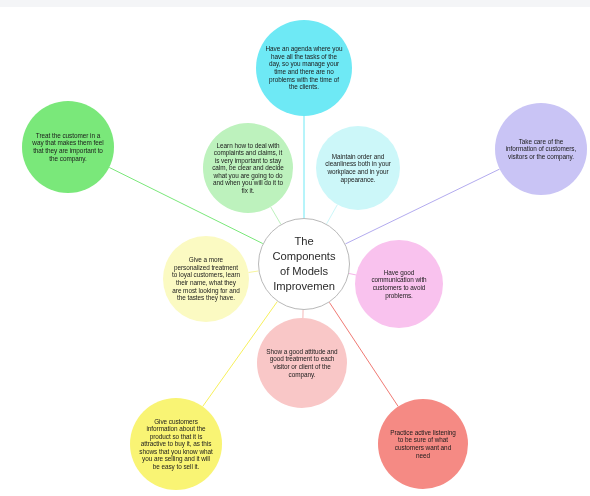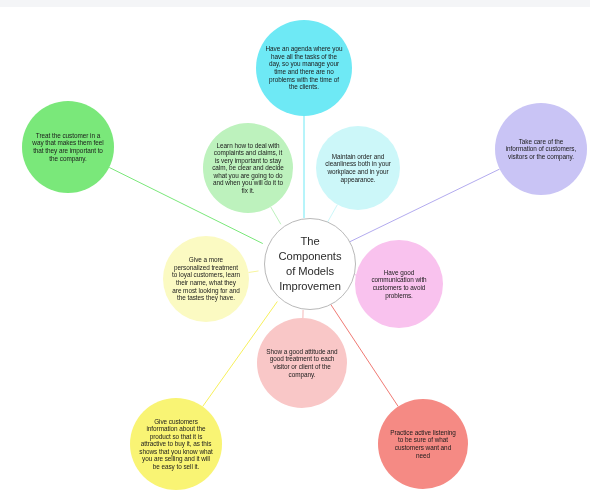--- a/index.html
+++ b/index.html
@@ -123,7 +123,7 @@
     <span class="node-text">Practice active listening to be sure of what customers want and need</span>
   </div>
 
-  <div class="node center-node" style="left: 264px; top: 218px; width: 92px; height: 92px; background: rgb(255, 255, 255); border-color: rgb(185, 185, 185);">
+  <div class="node center-node" style="left: 258px; top: 218px; width: 92px; height: 92px; background: rgb(255, 255, 255); border-color: rgb(185, 185, 185);">
     <span class="node-text">The Components of Models Improvemen</span>
   </div>
 

